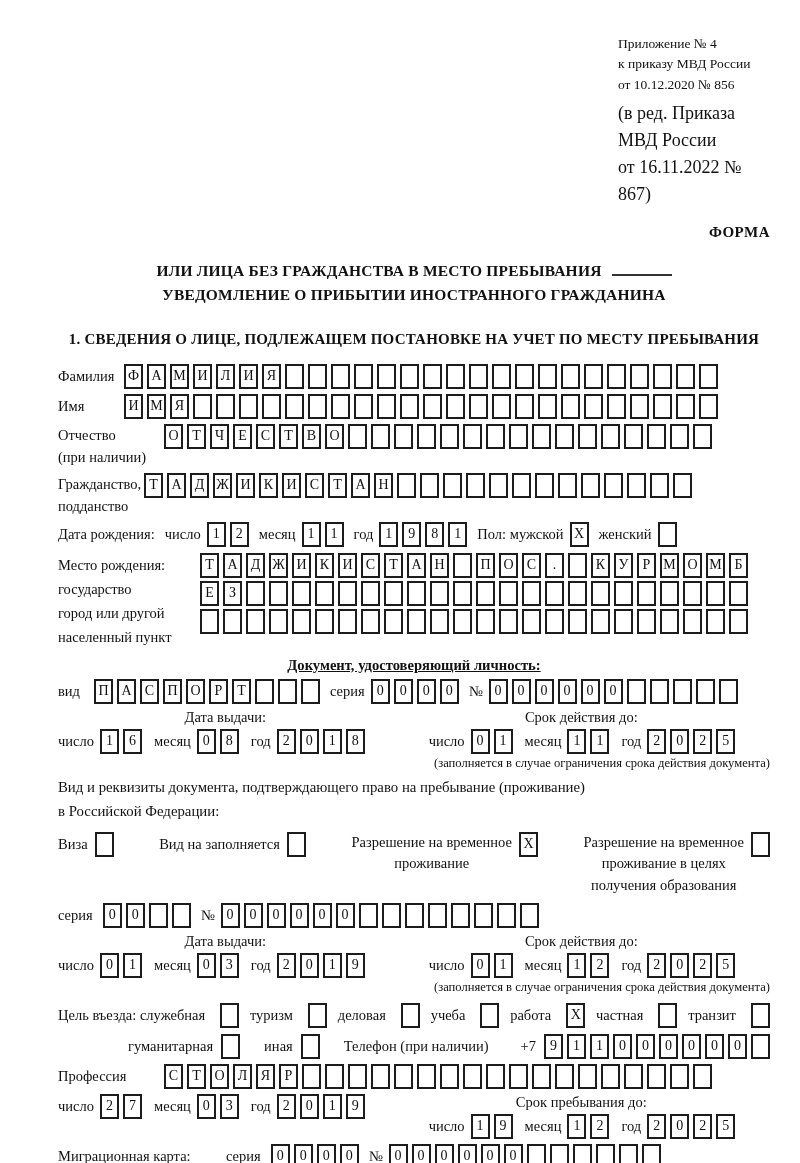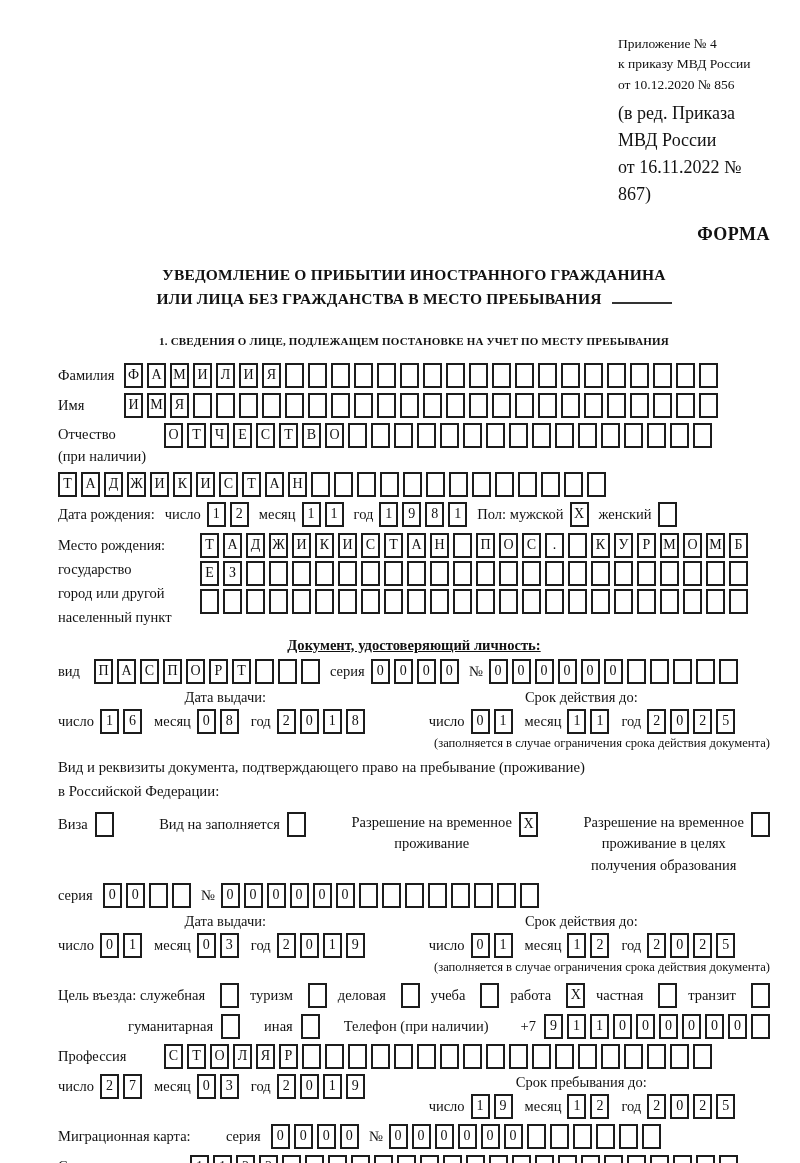--- a/index.html
+++ b/index.html
@@ -12,7 +12,7 @@
   
   .appendix{margin-left:560px;font-size:13.5px;line-height:1.5;}
   .appendix .grp2{margin-top:5px;font-size:18px;}
-  .forma{text-align:right;font-weight:bold;font-size:18px;margin-top:16px;letter-spacing:.5px;}
+  .forma{text-align:right;font-weight:bold;font-size:15px;margin-top:16px;letter-spacing:.5px;}
   
   .title{text-align:center;font-weight:bold;font-size:15.5px;line-height:1.55;margin-top:18px;letter-spacing:.2px;}
   .blank-line{display:inline-block;width:60px;border-bottom:2px solid #333;height:.7em;margin-left:10px;}

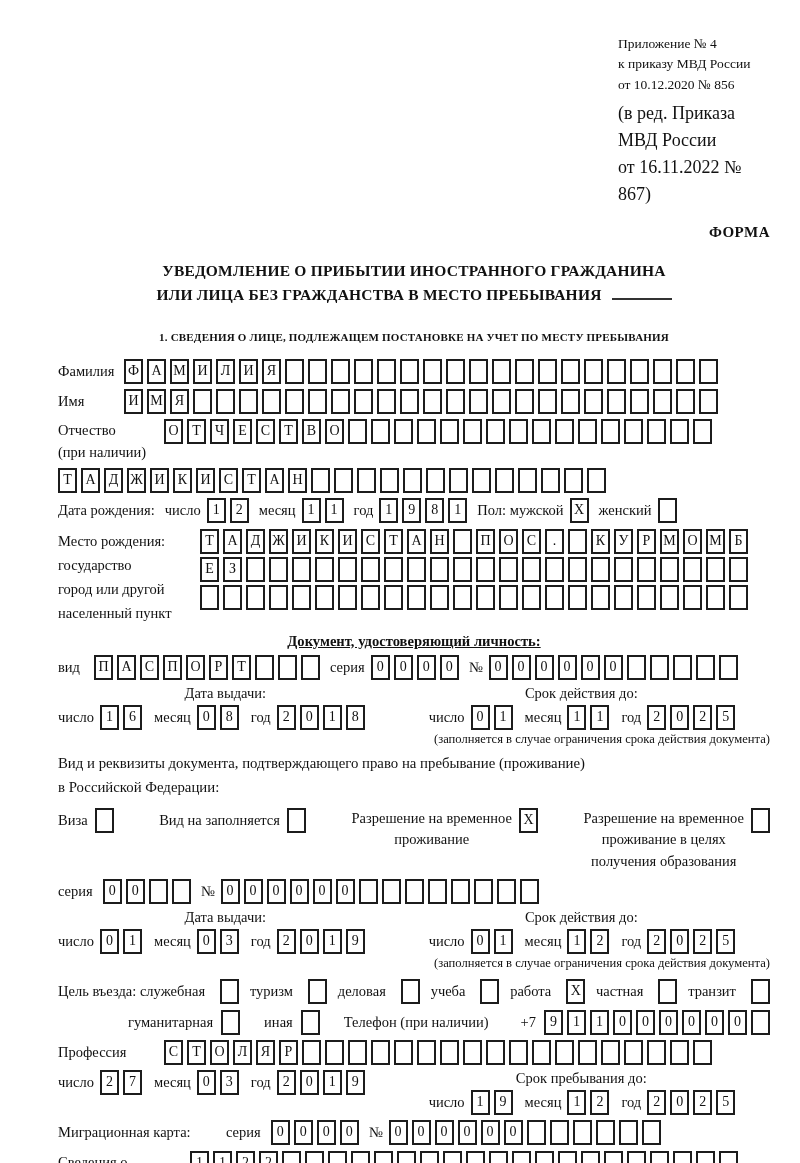--- a/index.html
+++ b/index.html
@@ -82,10 +82,10 @@
   <div class="forma">ФОРМА</div>
 
   <div class="title">
-    <div>УВЕДОМЛЕНИЕ О ПРИБЫТИИ ИНОСТРАННОГО ГРАЖДАНИНА</div>
     <div>
       <span>ИЛИ ЛИЦА БЕЗ ГРАЖДАНСТВА В МЕСТО ПРЕБЫВАНИЯ</span><span class="blank-line"></span>
     </div>
+    <div>УВЕДОМЛЕНИЕ О ПРИБЫТИИ ИНОСТРАННОГО ГРАЖДАНИНА</div>
   </div>
 
   <div class="section-title">1. СВЕДЕНИЯ О ЛИЦЕ, ПОДЛЕЖАЩЕМ ПОСТАНОВКЕ НА УЧЕТ ПО МЕСТУ ПРЕБЫВАНИЯ</div>

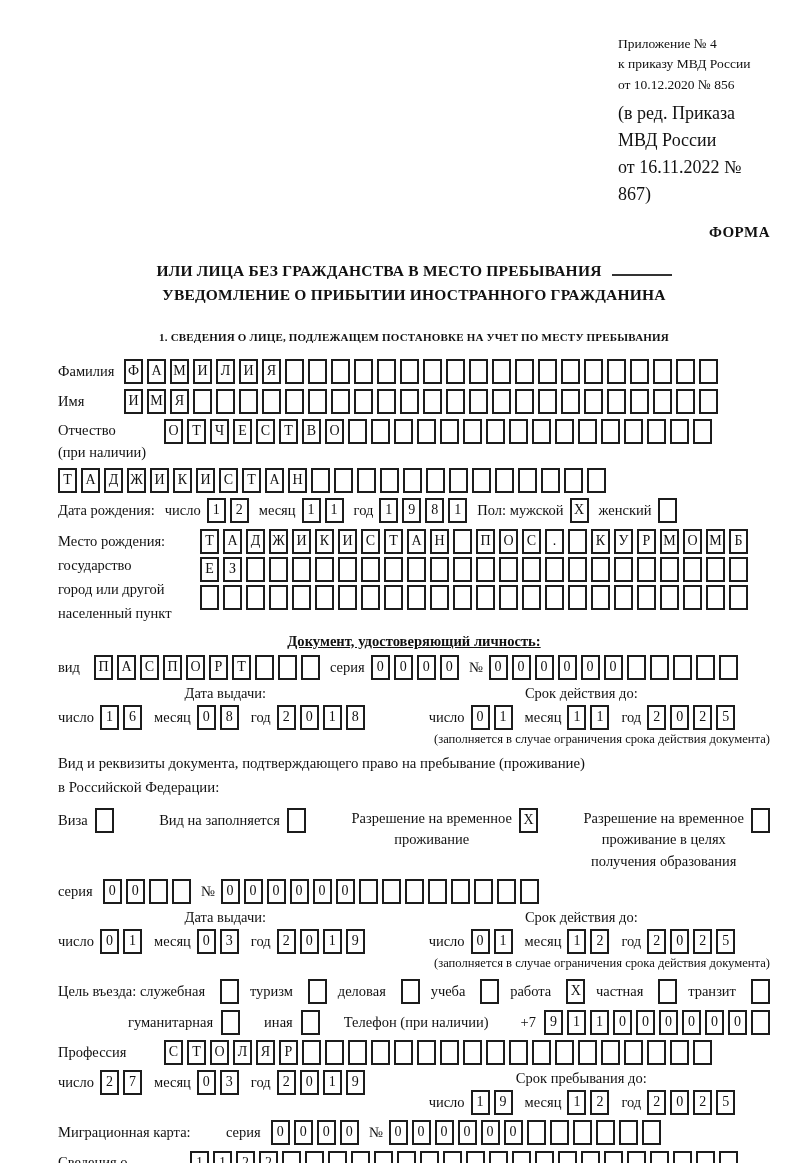--- a/index.html
+++ b/index.html
@@ -16,7 +16,7 @@
   
   .title{text-align:center;font-weight:bold;font-size:15.5px;line-height:1.55;margin-top:18px;letter-spacing:.2px;}
   .blank-line{display:inline-block;width:60px;border-bottom:2px solid #333;height:.7em;margin-left:10px;}
-  .section-title{text-align:center;font-weight:bold;font-size:11px;margin-top:24px;letter-spacing:.2px;}
+  .section-title{text-align:center;font-weight:bold;font-size:15px;margin-top:24px;letter-spacing:.2px;}
   
   .cells{display:inline-flex;gap:4px;flex:0 0 auto;}
   .cell{

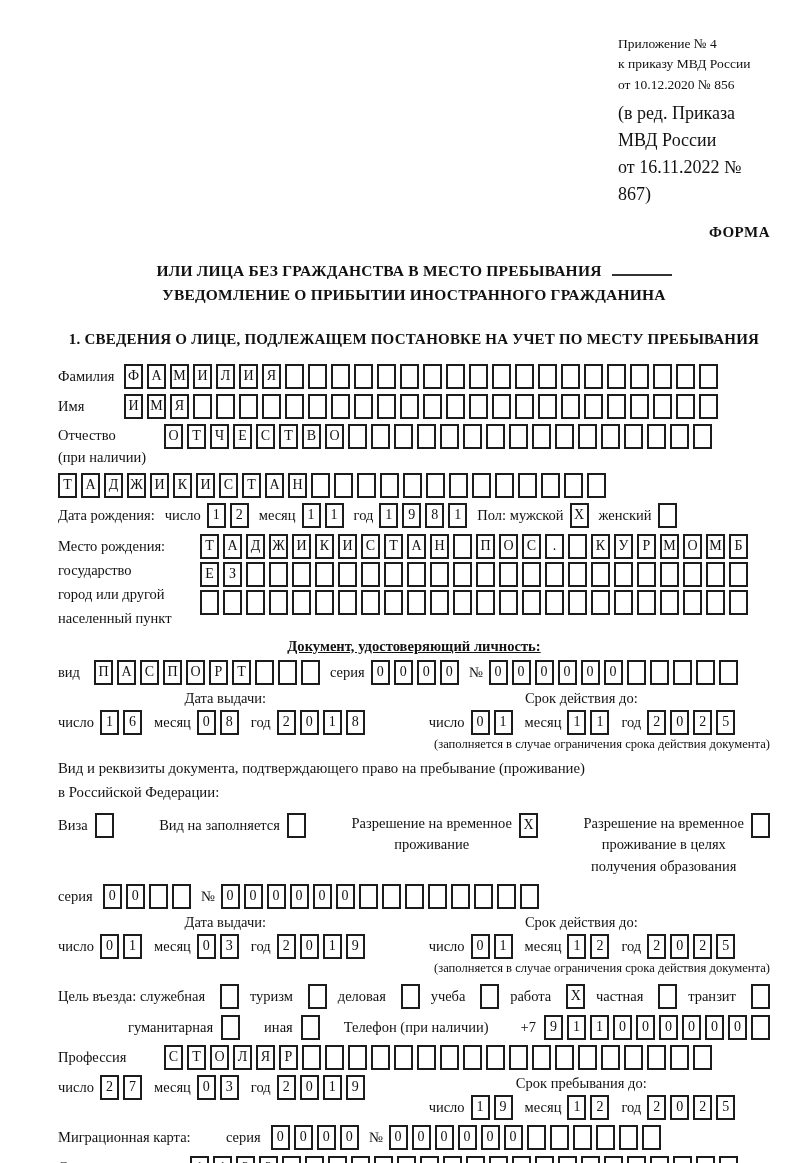--- a/index.html
+++ b/index.html
@@ -190,6 +190,10 @@
     </div>
 
     <div class="frow top">
+      <span class="flabel w86 lbl-lines">
+        <div>Гражданство,</div>
+        <div>подданство</div>
+      </span>
       <span class="cells">
           <span class="cell">Т</span>
           <span class="cell">А</span>

